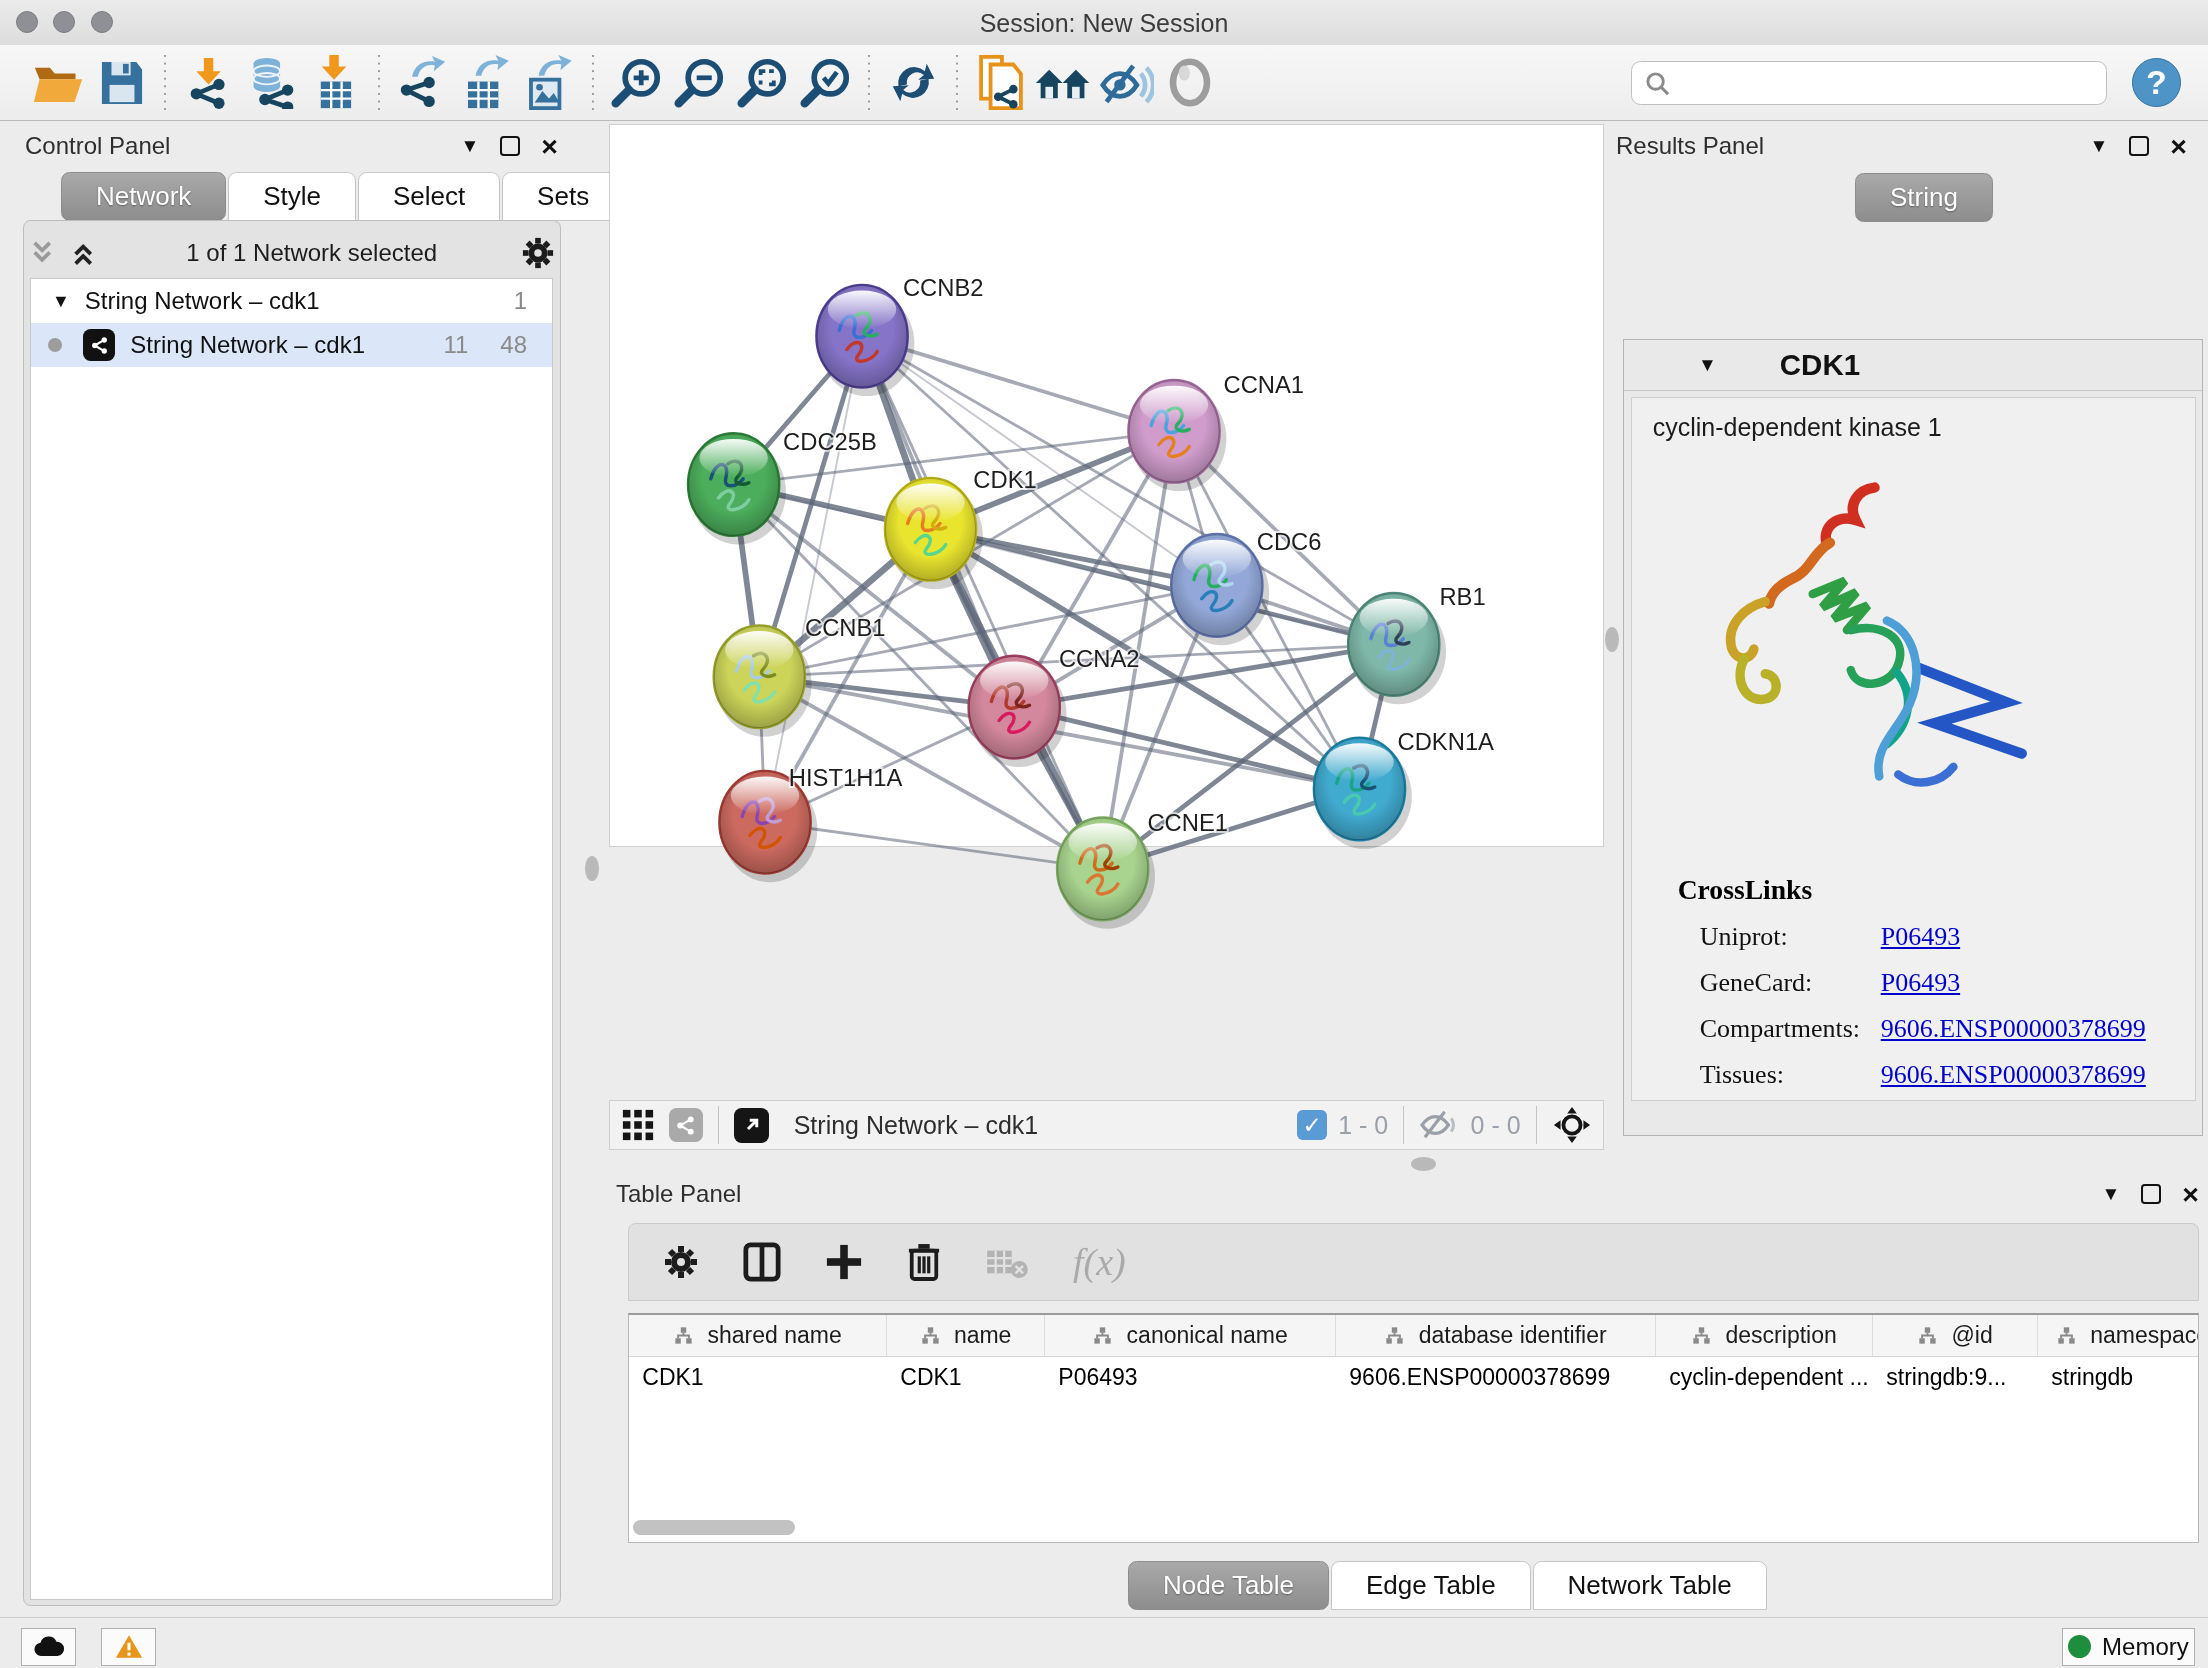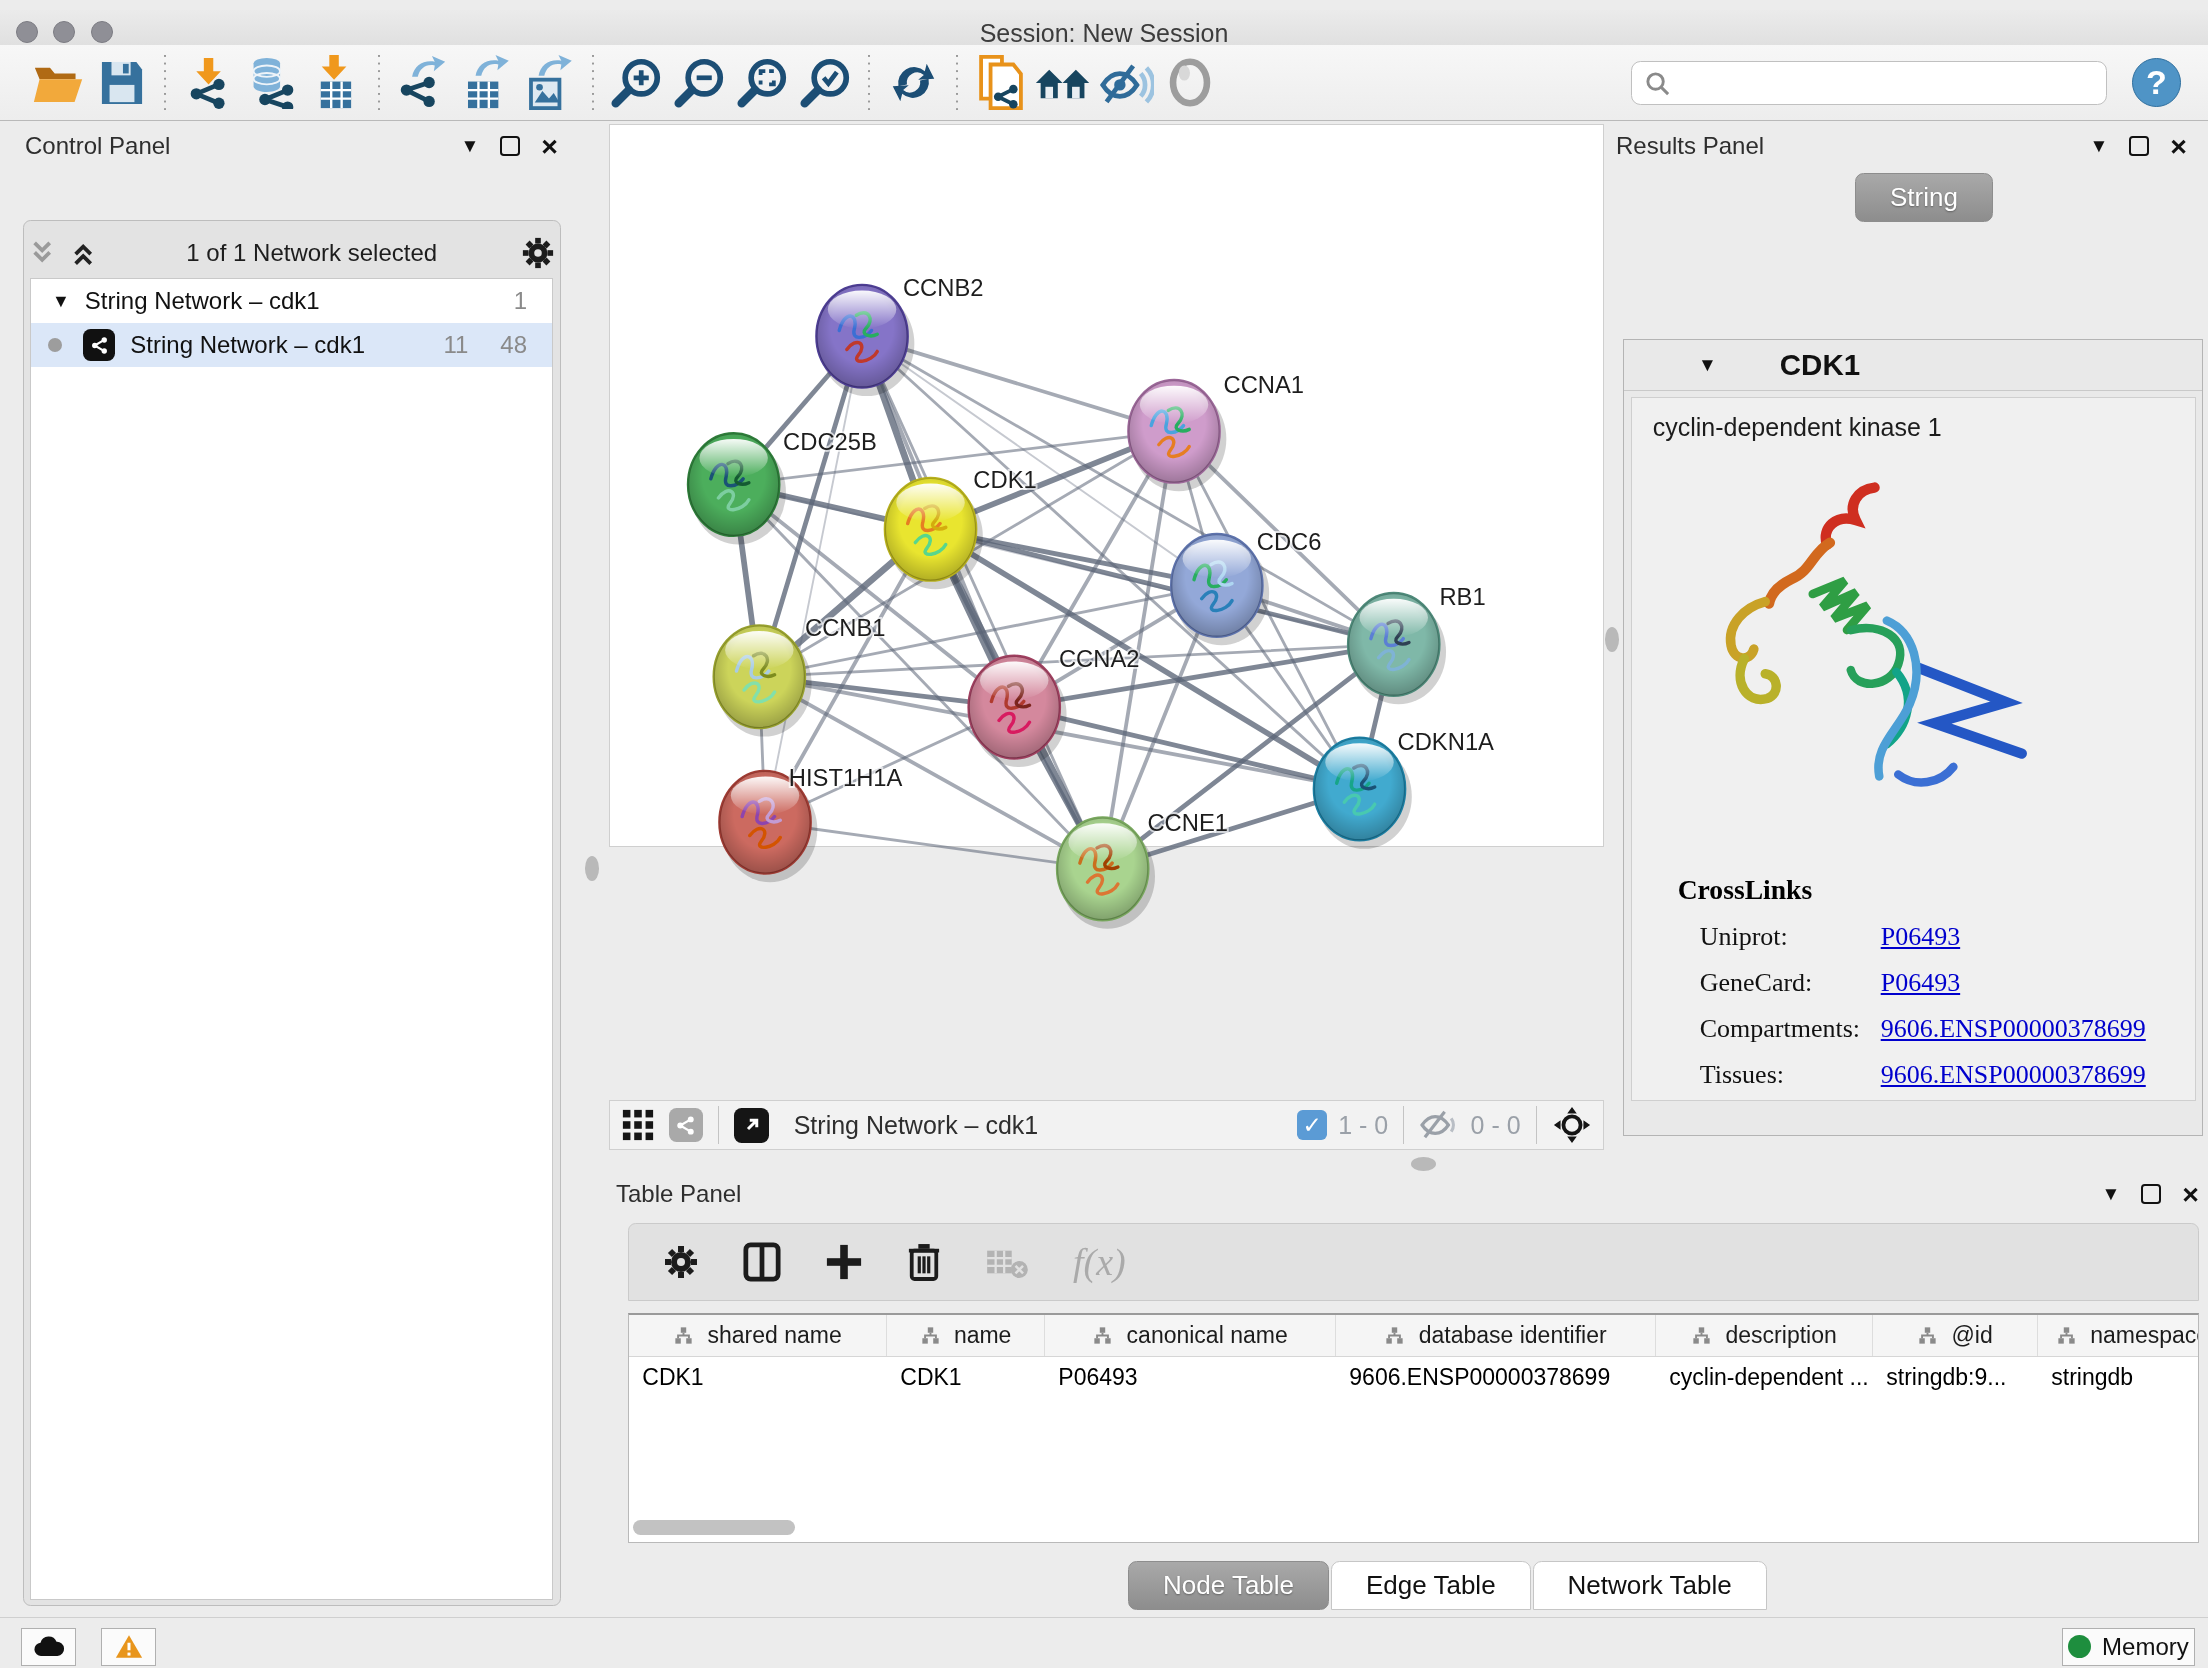--- a/index.html
+++ b/index.html
@@ -8,7 +8,7 @@
   .window { position:relative; width:2208px; height:1668px; background:#ececec; }
 
   
-  .titlebar { position:absolute; left:0; top:10px; width:2208px; height:61px;
+  .titlebar { position:absolute; left:0; top:0; width:2208px; height:61px;
     background:linear-gradient(#ebebeb,#d8d8d8); border-bottom:1px solid #b5b5b5; }
   .traffic { position:absolute; top:10.5px; width:22px; height:22px; border-radius:50%;
     background:#8f8f96; border:1px solid #7c7c83; }

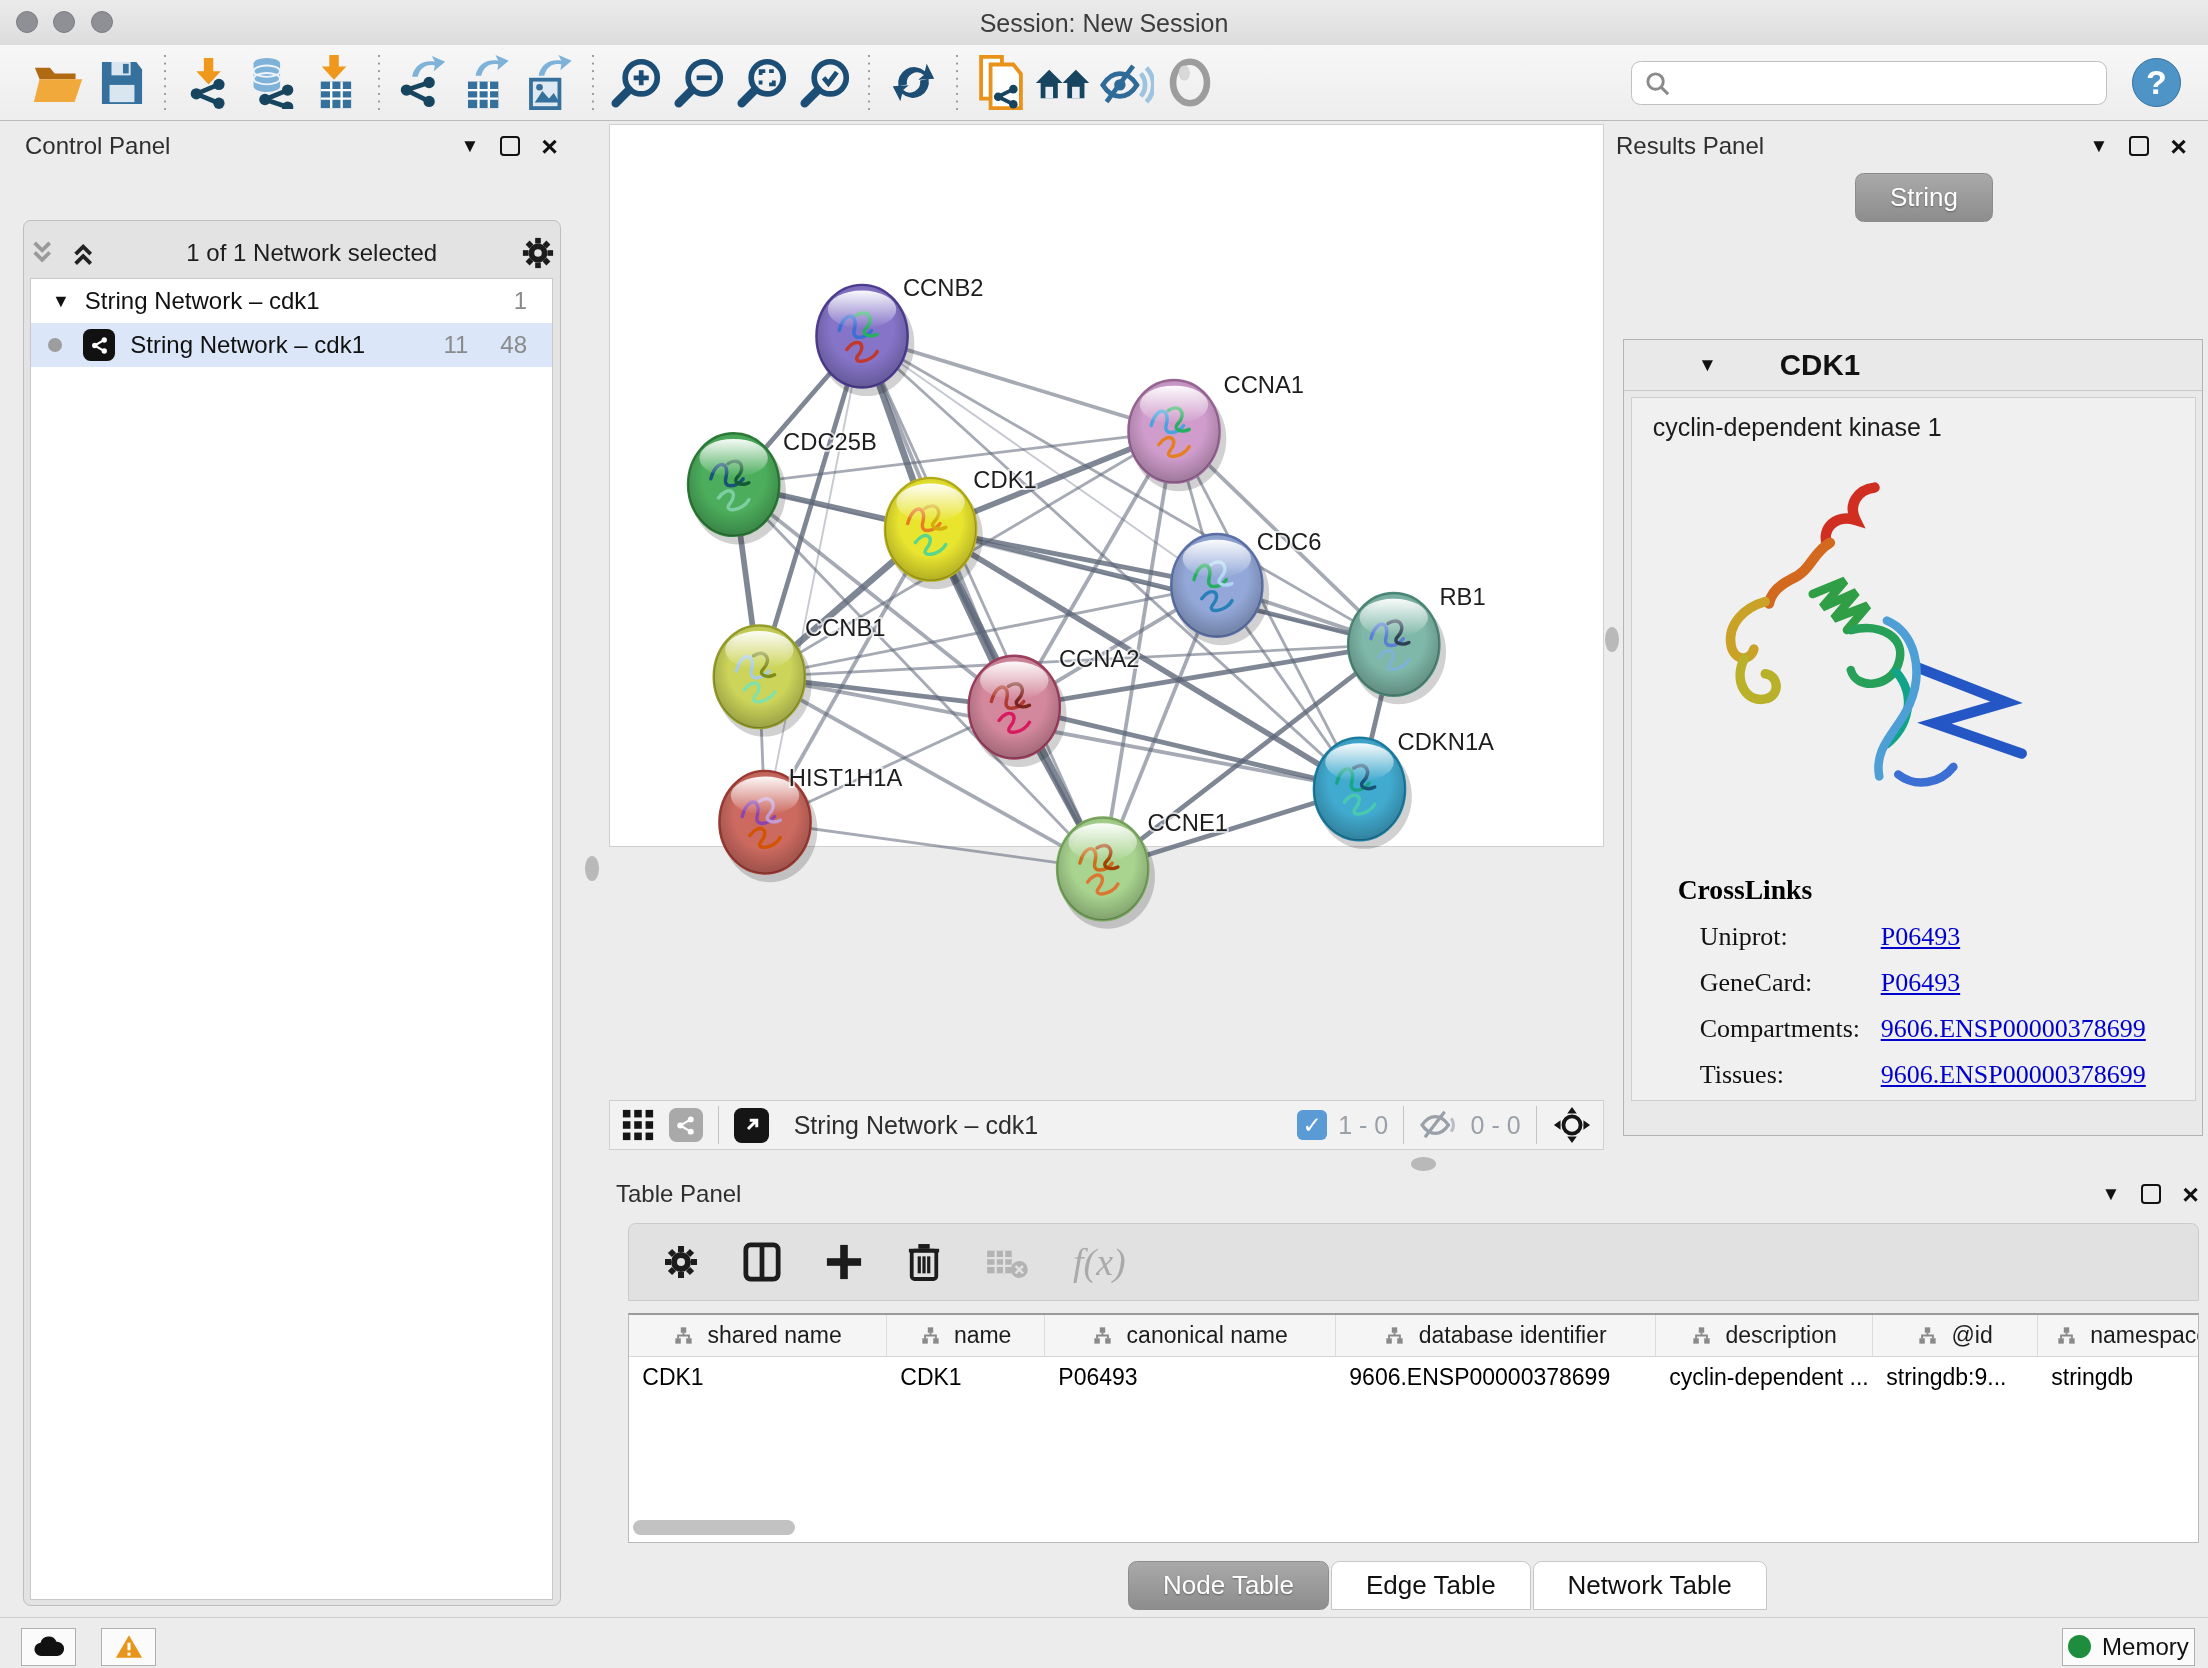--- a/index.html
+++ b/index.html
@@ -300,6 +300,12 @@
       <span class="ph-close">×</span>
     </span>
   </div>
+  <div class="tabs-row cp-tabs" id="cp-tabs">
+      <span class="tab selected">Network</span>
+      <span class="tab">Style</span>
+      <span class="tab">Select</span>
+      <span class="tab">Sets</span>
+    </div>
   <div class="cp-box"></div>
   <div class="cp-subheader">
     <svg width="32" height="28.5" viewBox="0 0 34 30">

